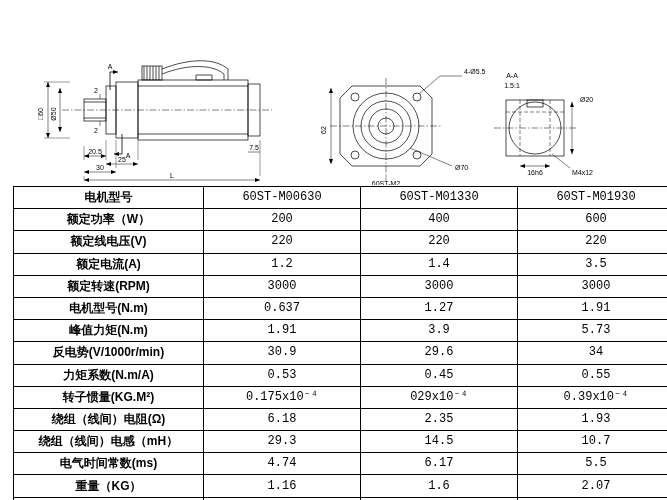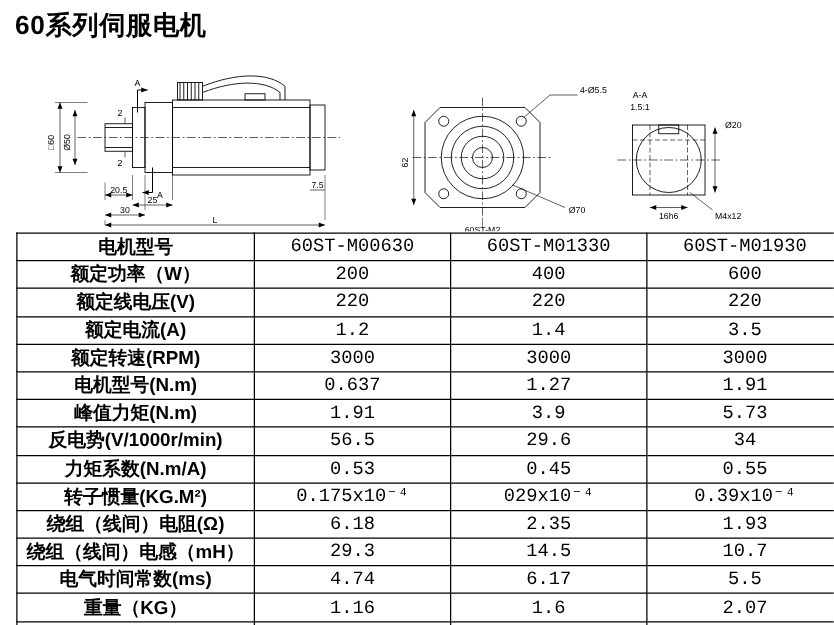--- a/index.html
+++ b/index.html
@@ -74,7 +74,6 @@
 
 <div class="page">
 
-  <div class="title">60系列伺服电机</div>
 
   <div class="drawing">
     <svg width="667" height="143" viewBox="0 0 667 143">

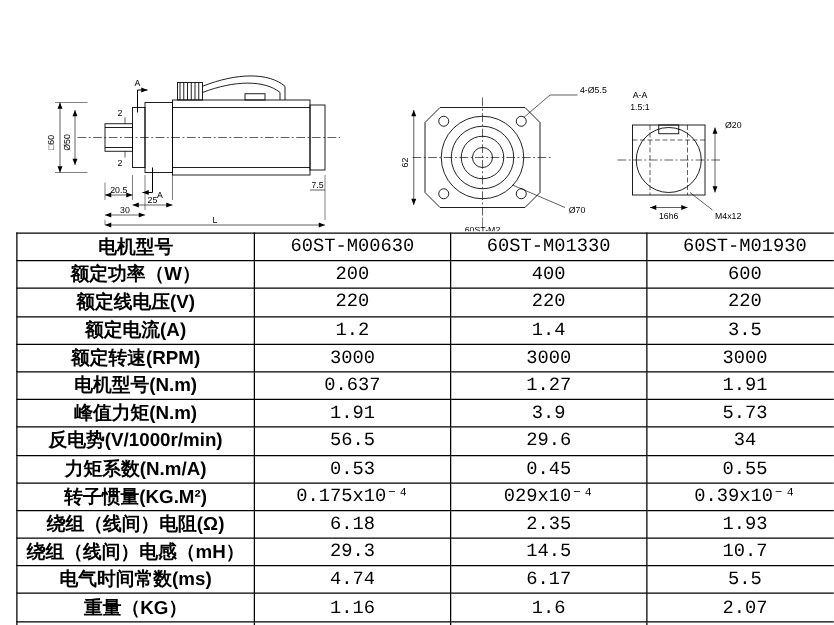--- a/index.html
+++ b/index.html
@@ -51,7 +51,7 @@
     border: 1px solid #000;
     text-align: center;
     vertical-align: middle;
-    font-size: 15px;
+    font-size: 12px;
     height: 21.2px;
     padding: 0 2px;
     line-height: 13px;

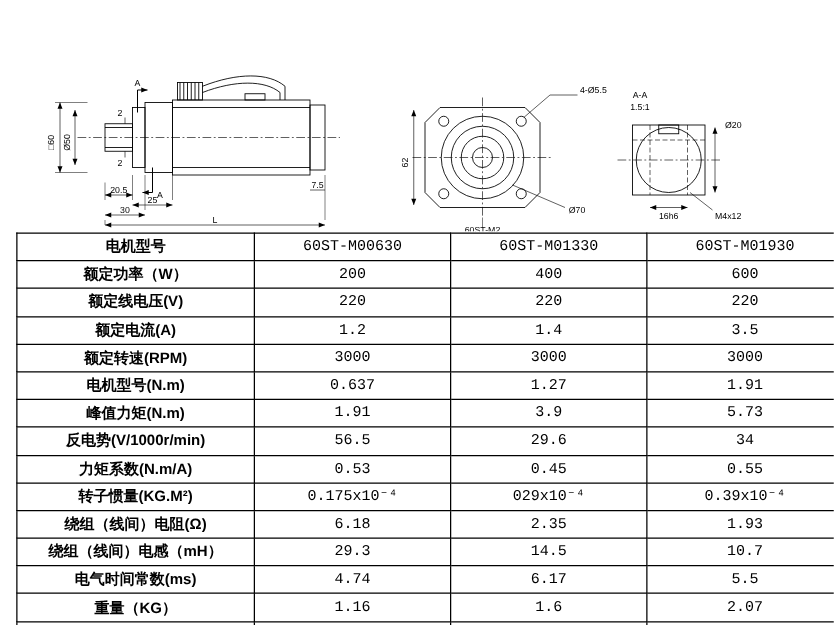--- a/index.html
+++ b/index.html
@@ -271,7 +271,7 @@
           </tr>
         <tr>
             <td class="label">反电势(V/1000r/min)</td>
-            <td class="val">56.5</td>
+            <td class="val">30.9</td>
             <td class="val">29.6</td>
             <td class="val">34</td>
           </tr>

